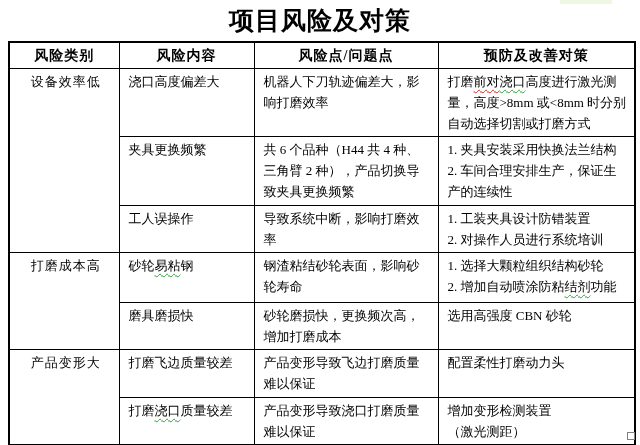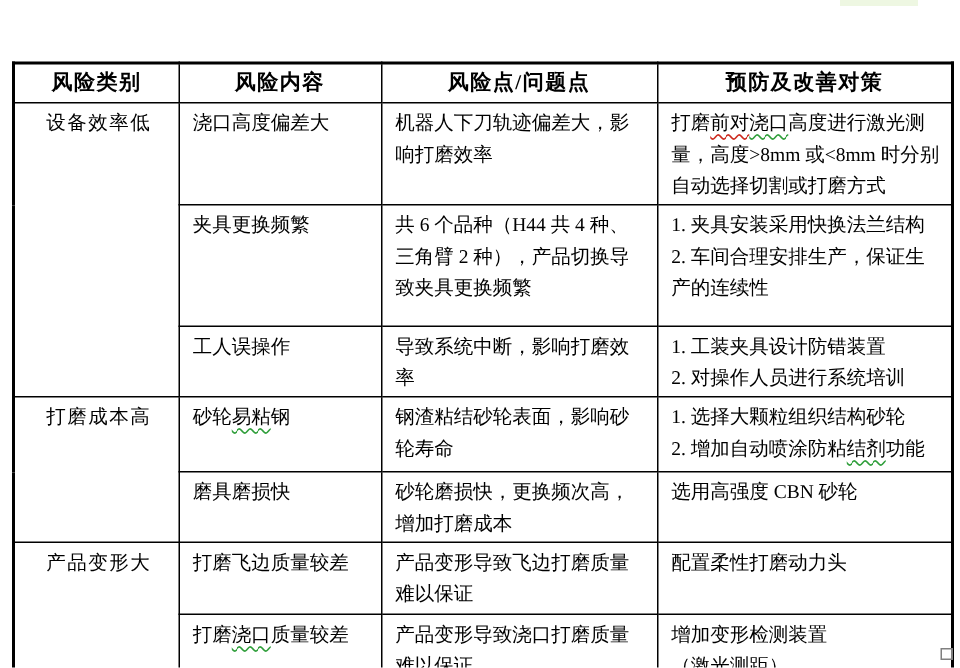--- a/index.html
+++ b/index.html
@@ -82,6 +82,7 @@
 <div class="page">
   <div class="artifact"></div>
 
+  <div class="title">项目风险及对策</div>
 
   <table class="risk">
     <colgroup>

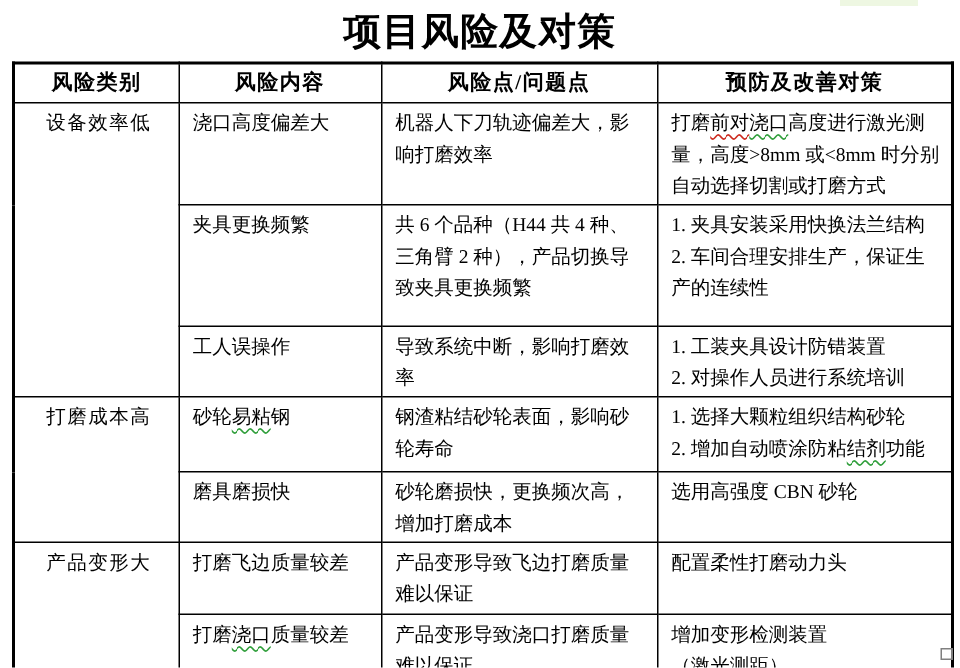--- a/index.html
+++ b/index.html
@@ -42,7 +42,7 @@
   }
   tr.hrow  { height: 26px; }
   tr.row1  { height: 68px; }
-  tr.row2  { height: 81px; margin-top: 17px; }
+  tr.row2  { height: 69px; margin-top: 17px; }
   tr.row3  { height: 43px; margin-top: 17px; }
   tr.row4  { height: 50px; }
   tr.row5  { height: 45px; margin-top: 34px; }

